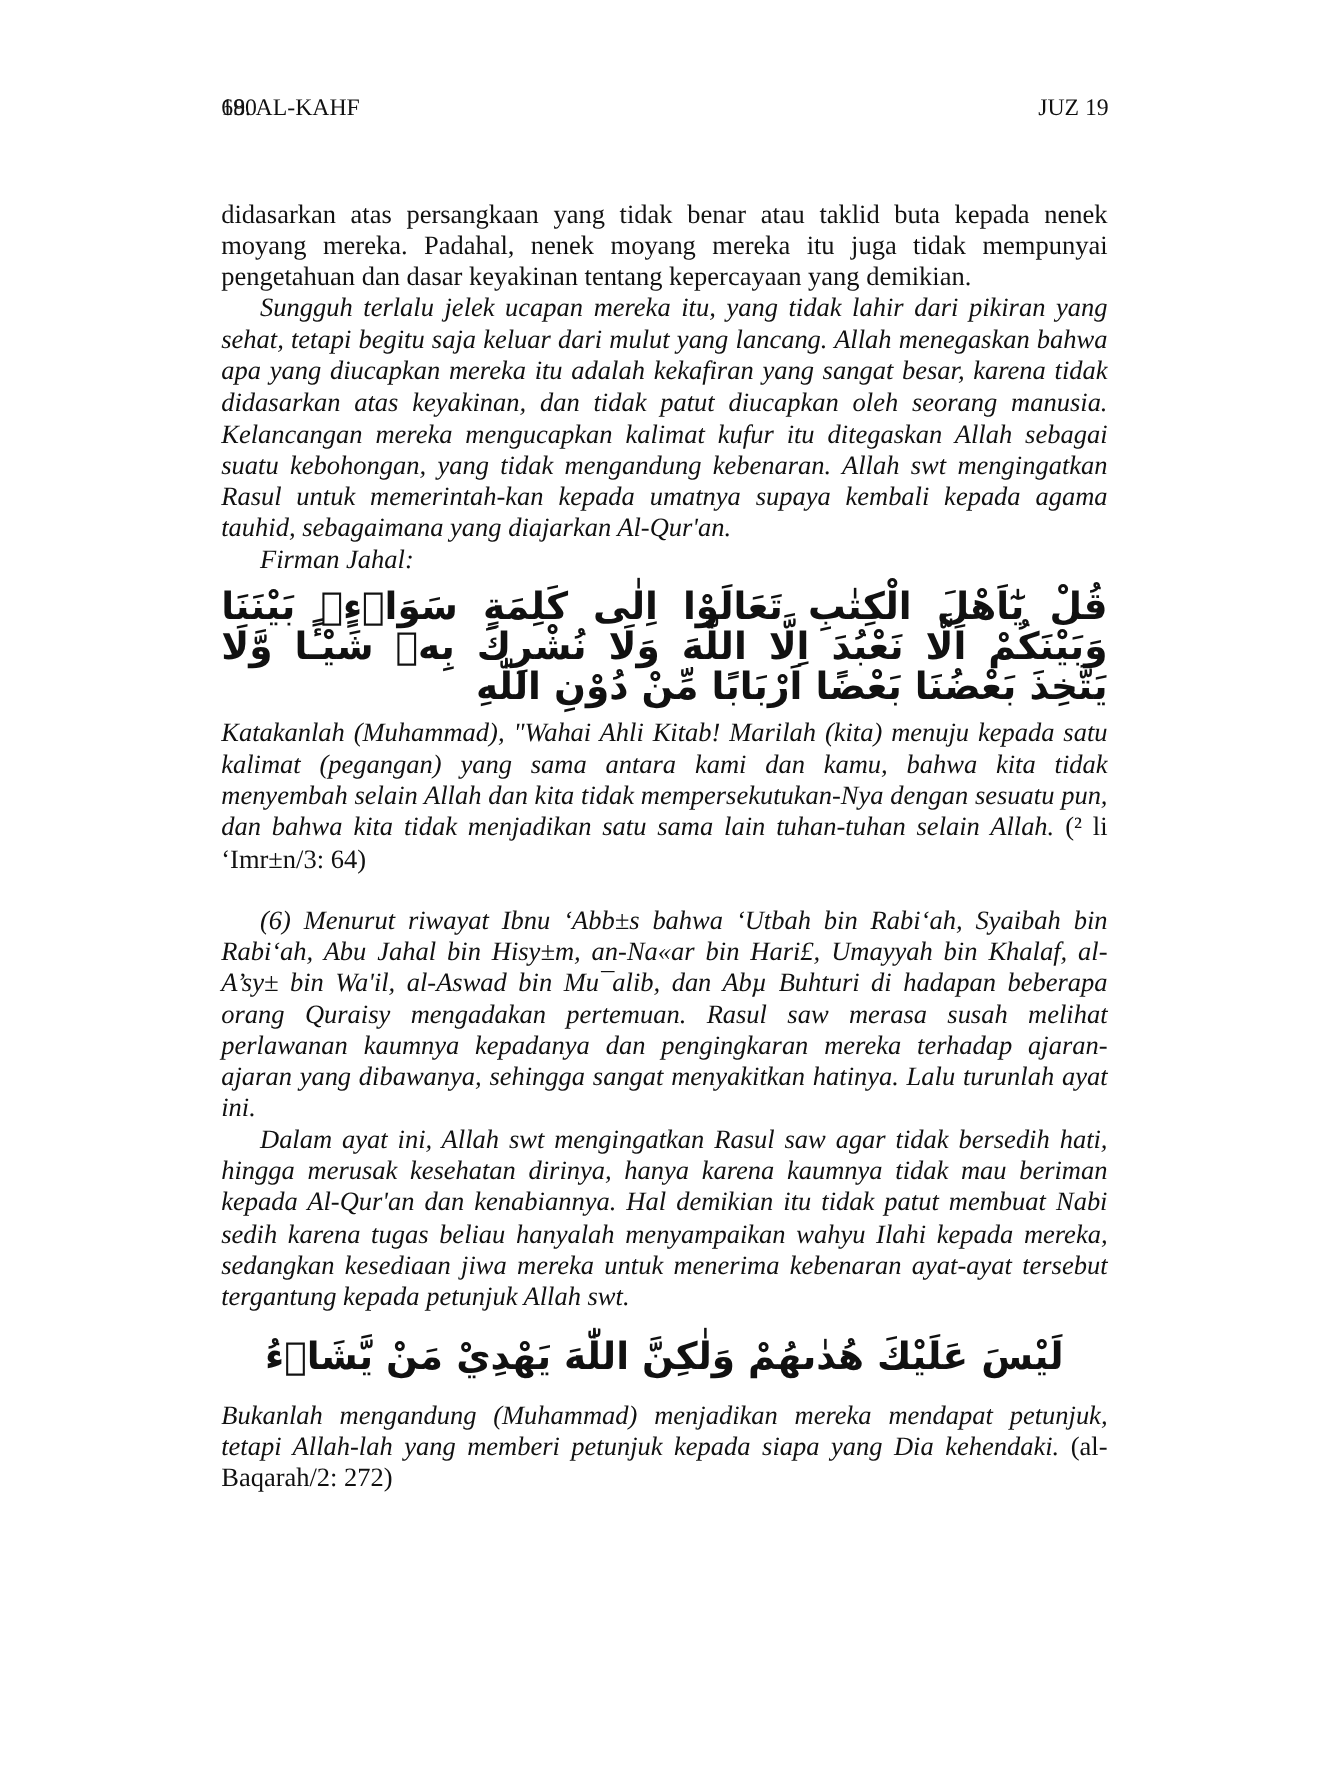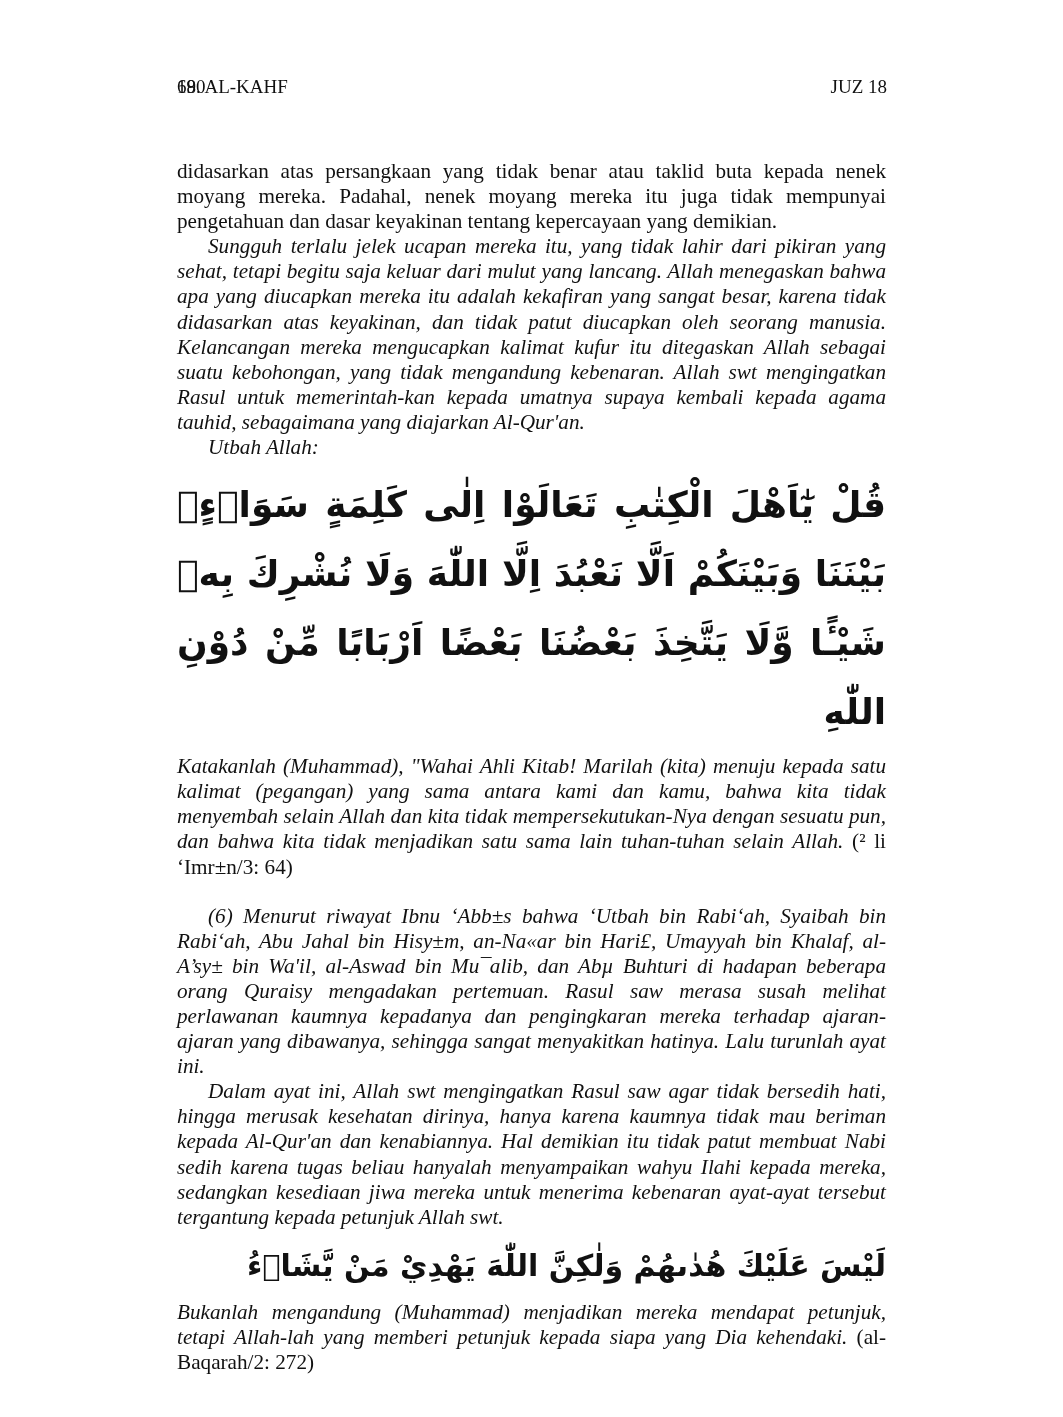--- a/index.html
+++ b/index.html
@@ -27,7 +27,7 @@
 <div class="header">
   <span class="h-center">18. AL-KAHF</span>
   <span class="h-left">690</span>
-  <span class="h-right">JUZ 18</span>
+  <span class="h-right">JUZ 19</span>
 </div>
 
 <div class="content">

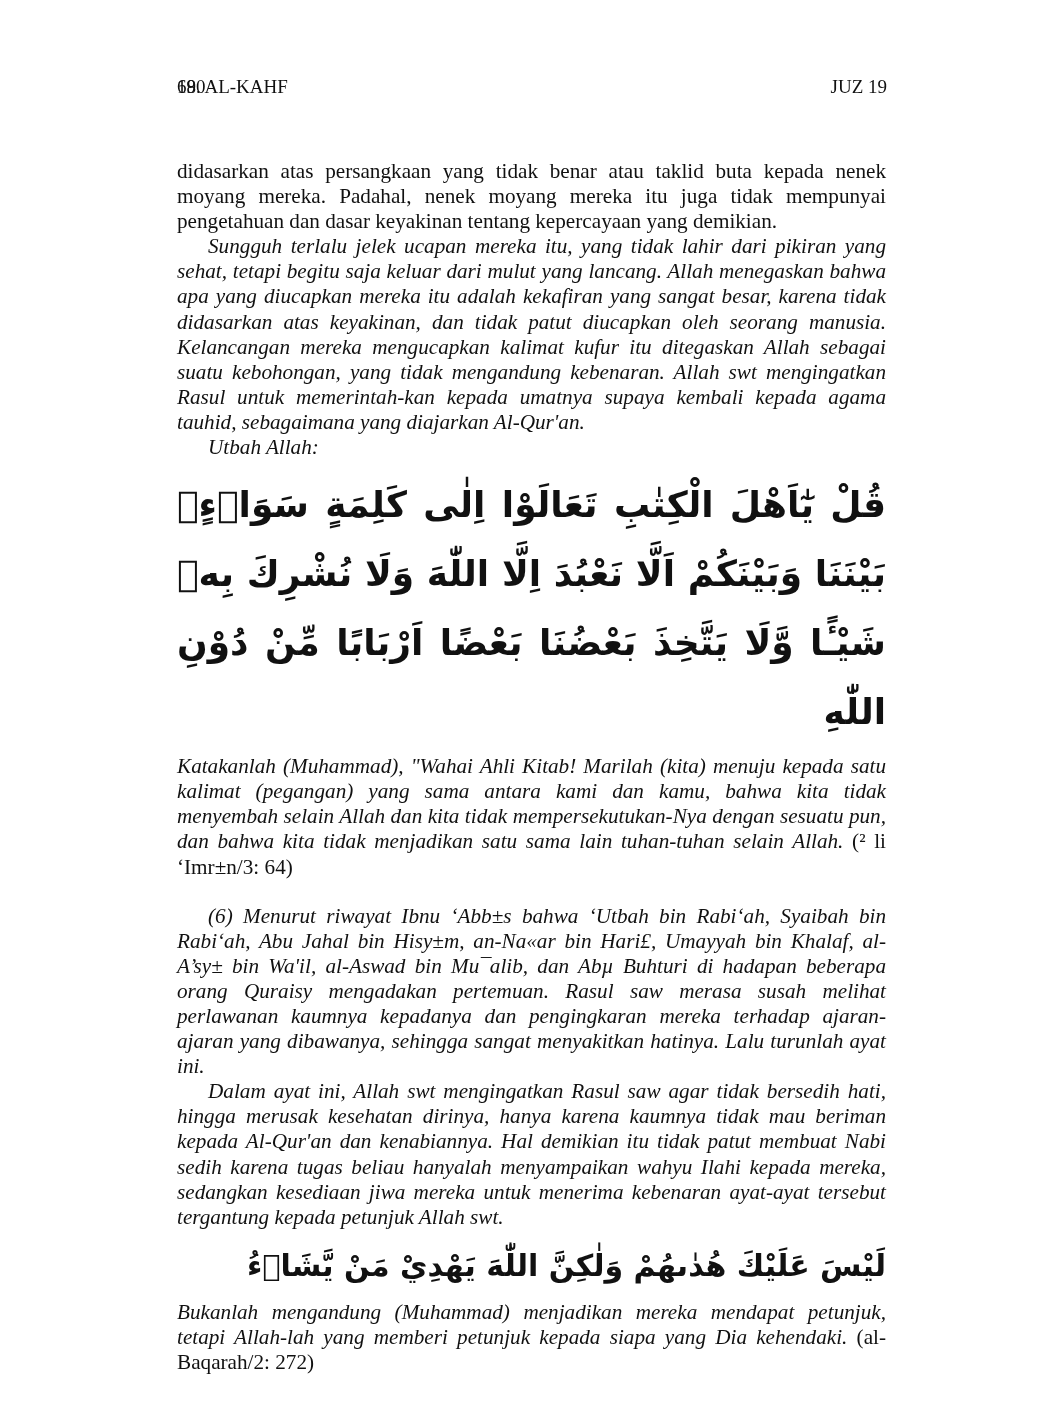--- a/index.html
+++ b/index.html
@@ -33,7 +33,7 @@
 <div class="content">
   <p>didasarkan atas persangkaan yang tidak benar atau taklid buta kepada nenek moyang mereka. Padahal, nenek moyang mereka itu juga tidak mempunyai pengetahuan dan dasar keyakinan tentang kepercayaan yang demikian.</p>
   <p class="indent">Sungguh terlalu jelek ucapan mereka itu, yang tidak lahir dari pikiran yang sehat, tetapi begitu saja keluar dari mulut yang lancang. Allah menegaskan bahwa apa yang diucapkan mereka itu adalah kekafiran yang sangat besar, karena tidak didasarkan atas keyakinan, dan tidak patut diucapkan oleh seorang manusia. Kelancangan mereka mengucapkan kalimat kufur itu ditegaskan Allah sebagai suatu kebohongan, yang tidak mengandung kebenaran. Allah swt mengingatkan Rasul untuk memerintah-kan kepada umatnya supaya kembali kepada agama tauhid, sebagaimana yang diajarkan Al-Qur'an.</p>
-  <p class="indent">Utbah Allah:</p>
+  <p class="indent">Firman Jahal:</p>
   <p class="arabic">قُلْ يٰٓاَهْلَ الْكِتٰبِ تَعَالَوْا اِلٰى كَلِمَةٍ سَوَاۤءٍۢ بَيْنَنَا وَبَيْنَكُمْ اَلَّا نَعْبُدَ اِلَّا اللّٰهَ وَلَا نُشْرِكَ بِهٖ شَيْـًٔا وَّلَا يَتَّخِذَ بَعْضُنَا بَعْضًا اَرْبَابًا مِّنْ دُوْنِ اللّٰهِ</p>
   <p><span class="ital">Katakanlah (Muhammad), "Wahai Ahli Kitab! Marilah (kita) menuju kepada satu kalimat (pegangan) yang sama antara kami dan kamu, bahwa kita tidak menyembah selain Allah dan kita tidak mempersekutukan-Nya dengan sesuatu pun, dan bahwa kita tidak menjadikan satu sama lain tuhan-tuhan selain Allah.</span><span> (² li ‘Imr±n/3: 64)</span></p>
   <div class="gap"></div>

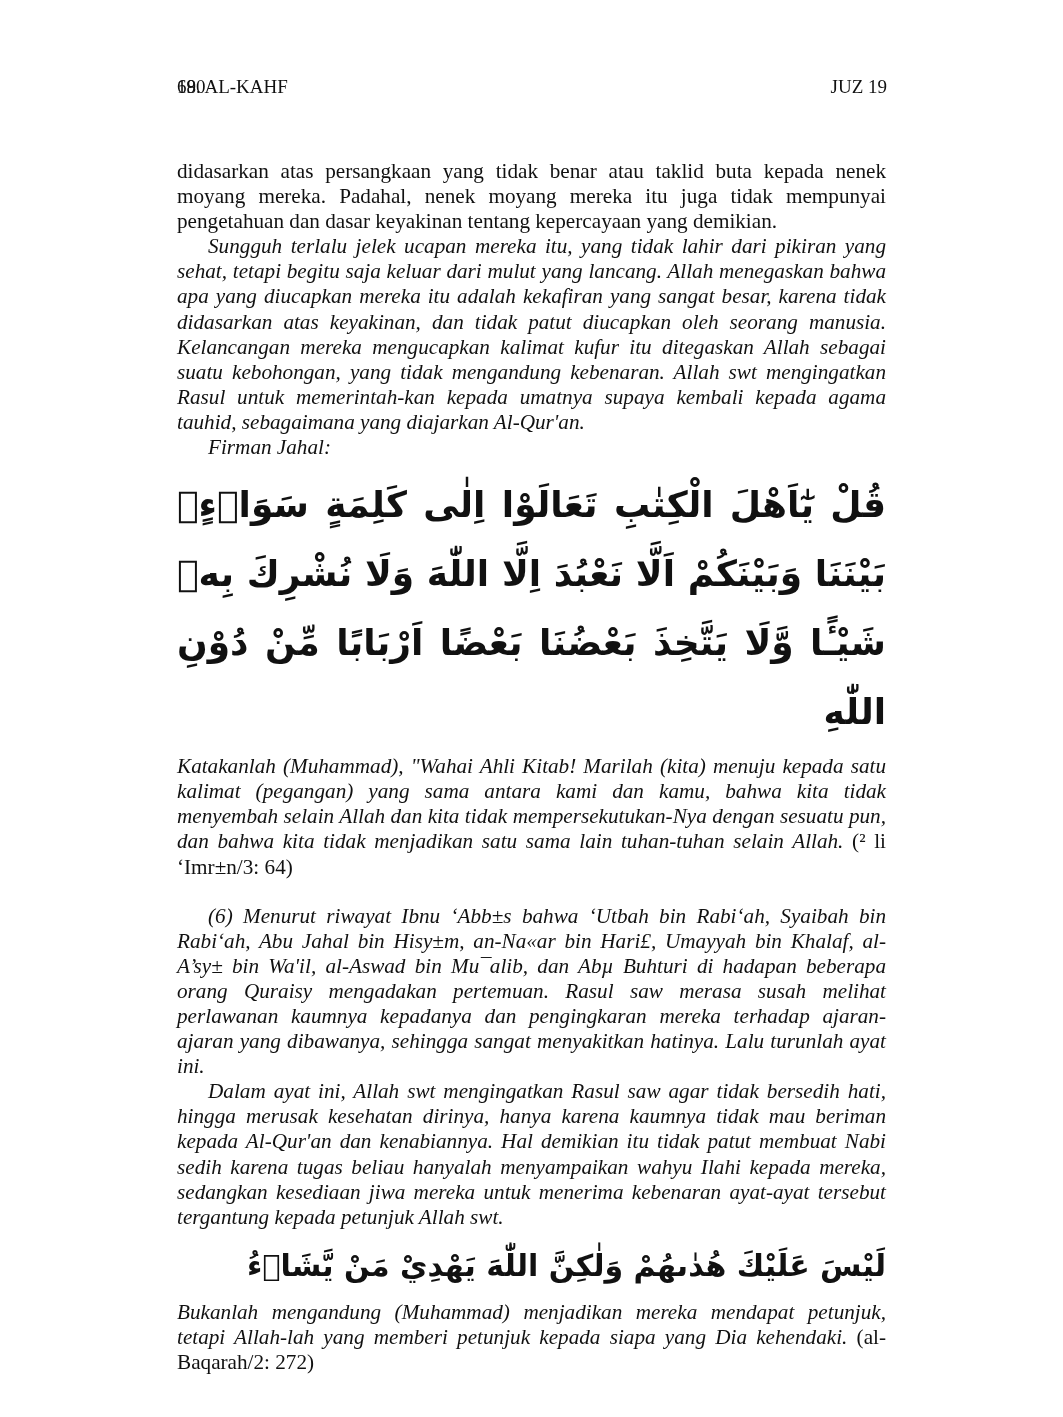--- a/index.html
+++ b/index.html
@@ -15,7 +15,7 @@
   p { margin: 0; text-align: justify; }
   .indent { text-indent: 31px; font-style: italic; }
   .ital { font-style: italic; }
-  .arabic { direction: rtl; font-family: "DejaVu Sans", sans-serif; font-weight: bold; font-size: 36px; line-height: 69px;
+  .arabic { direction: rtl; font-family: "DejaVu Sans", sans-serif; font-weight: bold; font-size: 30px; line-height: 32px;
     text-align: justify; margin: 10px 0 8px 0; }
   .arabic2 { direction: rtl; font-family: "DejaVu Sans", sans-serif; font-weight: bold; font-size: 30px; line-height: 48px;
     text-align: right; margin: 12px 0 10px 0; }

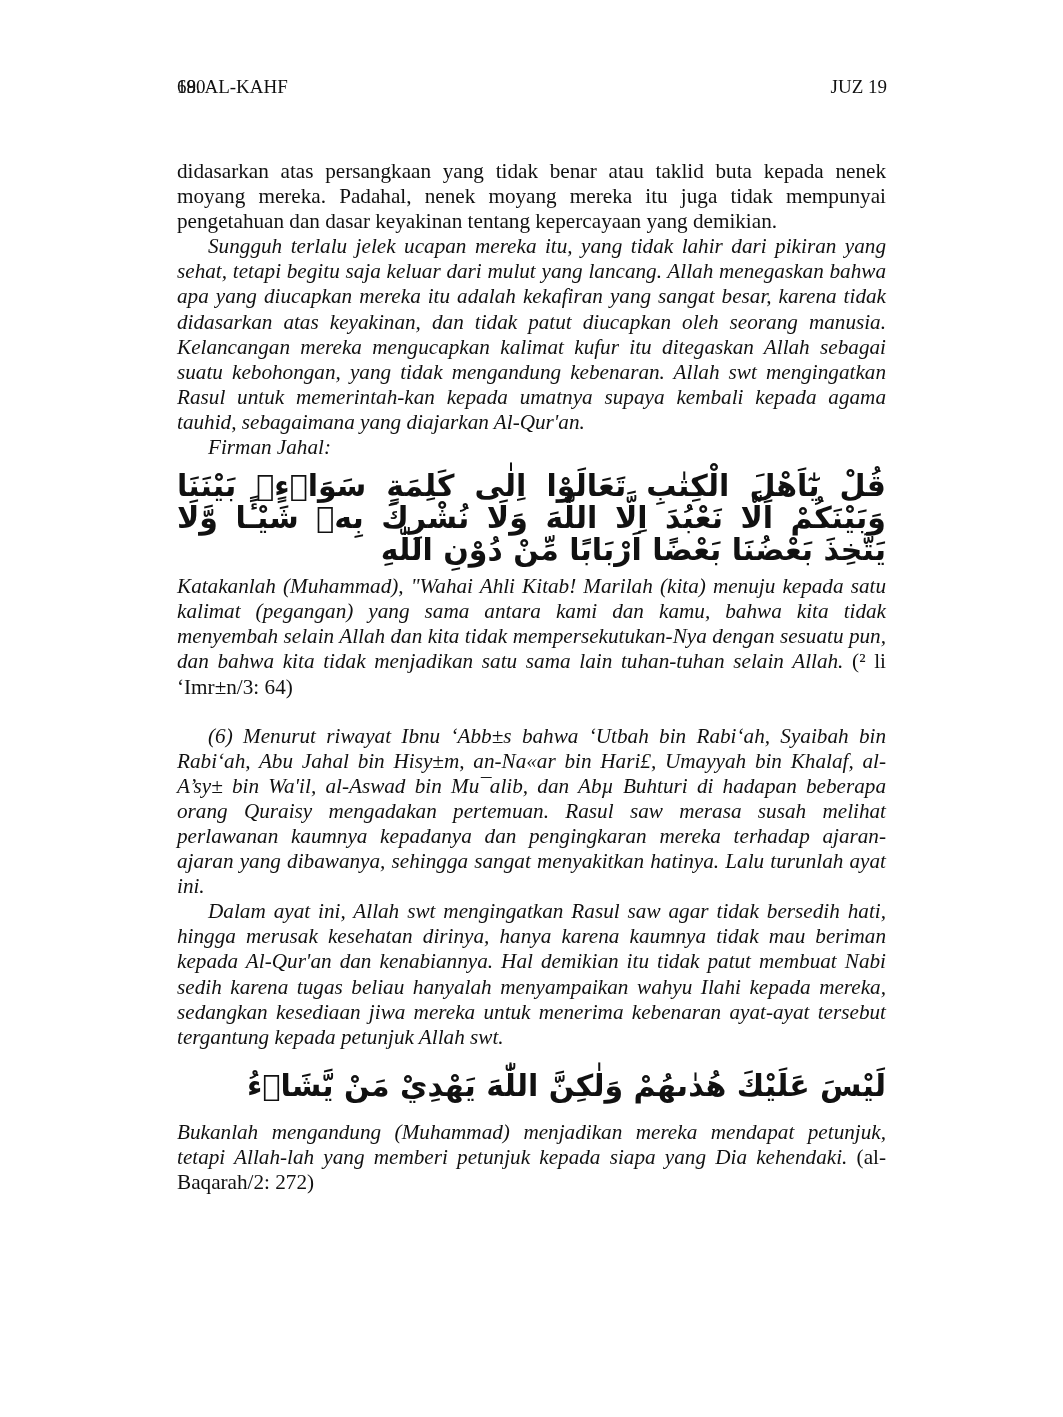--- a/index.html
+++ b/index.html
@@ -18,7 +18,7 @@
   .arabic { direction: rtl; font-family: "DejaVu Sans", sans-serif; font-weight: bold; font-size: 30px; line-height: 32px;
     text-align: justify; margin: 10px 0 8px 0; }
   .arabic2 { direction: rtl; font-family: "DejaVu Sans", sans-serif; font-weight: bold; font-size: 30px; line-height: 48px;
-    text-align: right; margin: 12px 0 10px 0; }
+    text-align: center; margin: 12px 0 10px 0; }
   .gap { height: 24px; }
 </style>
 </head>

